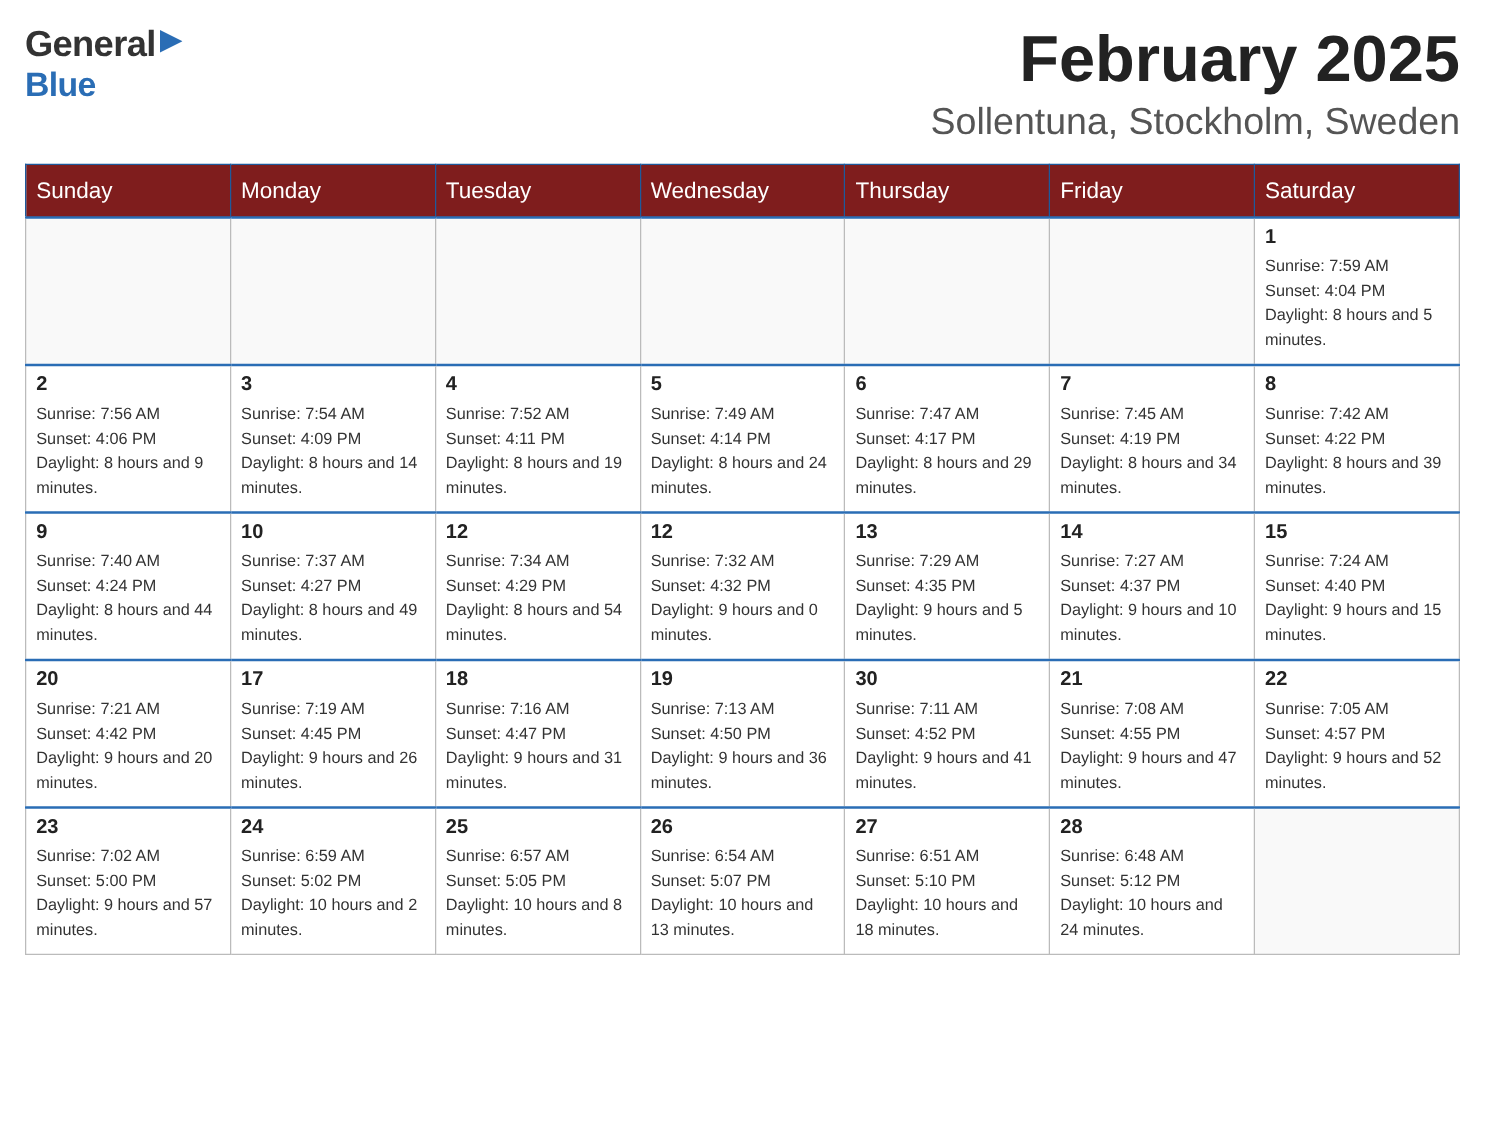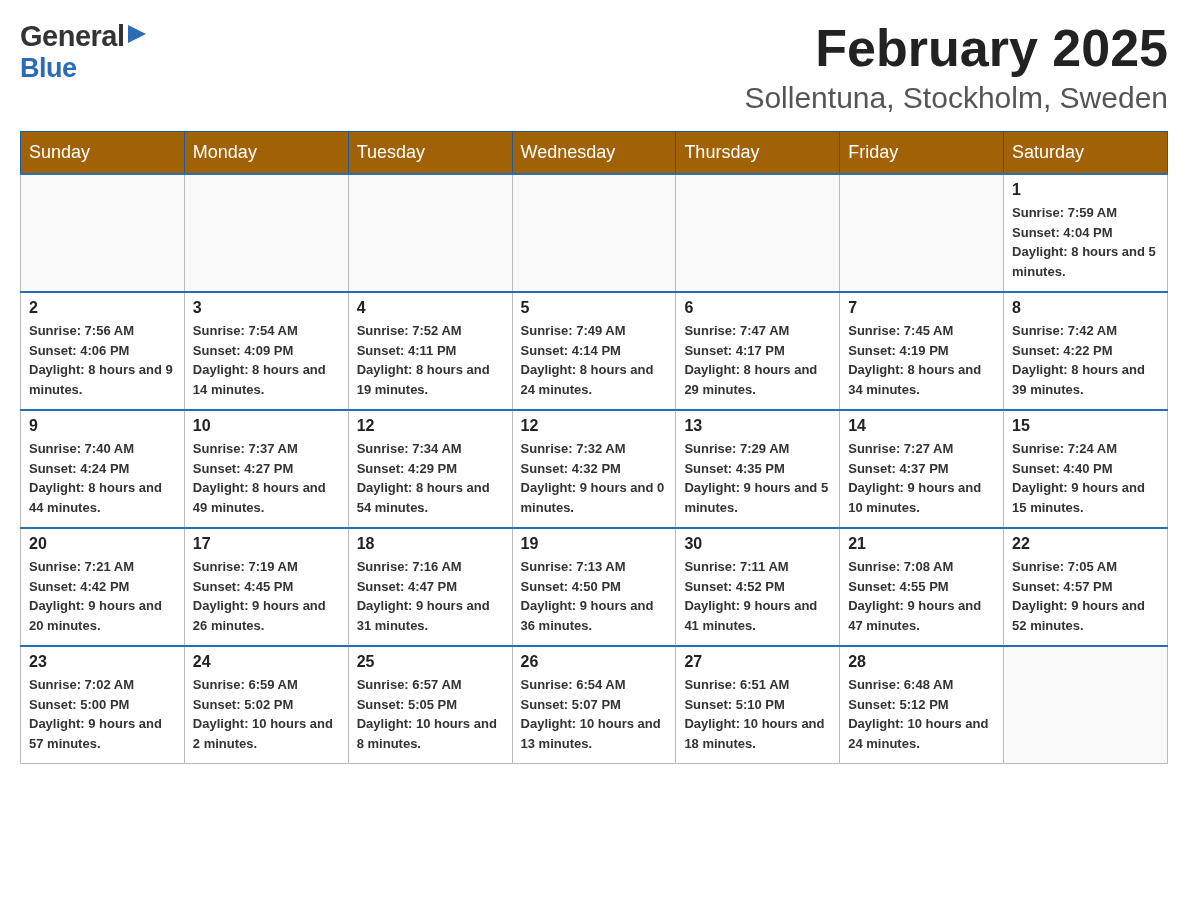--- a/index.html
+++ b/index.html
@@ -36,7 +36,7 @@
       border: 1px solid #aaa;
     }
     .calendar thead tr th {
-      background-color: #a16207;
+      background-color: #7f1d1d;
       color: #fff;
       font-size: 18px;
       font-weight: normal;

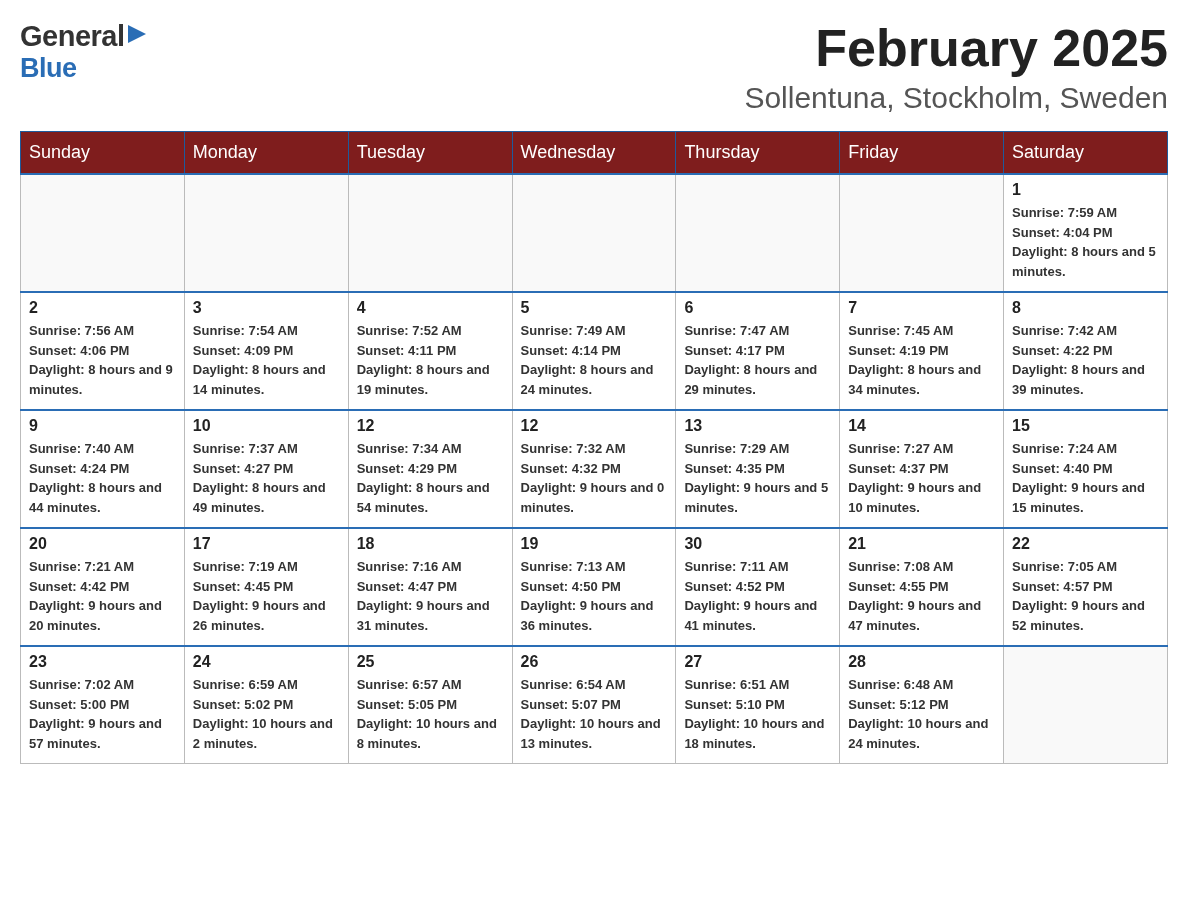--- a/index.html
+++ b/index.html
@@ -70,7 +70,6 @@
       font-size: 13px;
       color: #333;
       line-height: 1.5;
-      font-weight: bold;
     }
     .logo-wrapper {
       display: flex;

